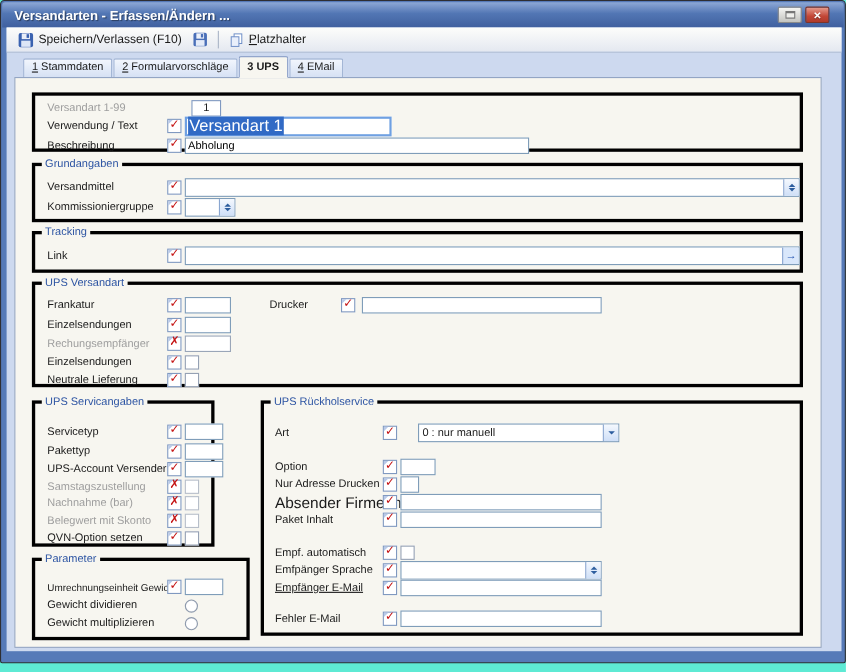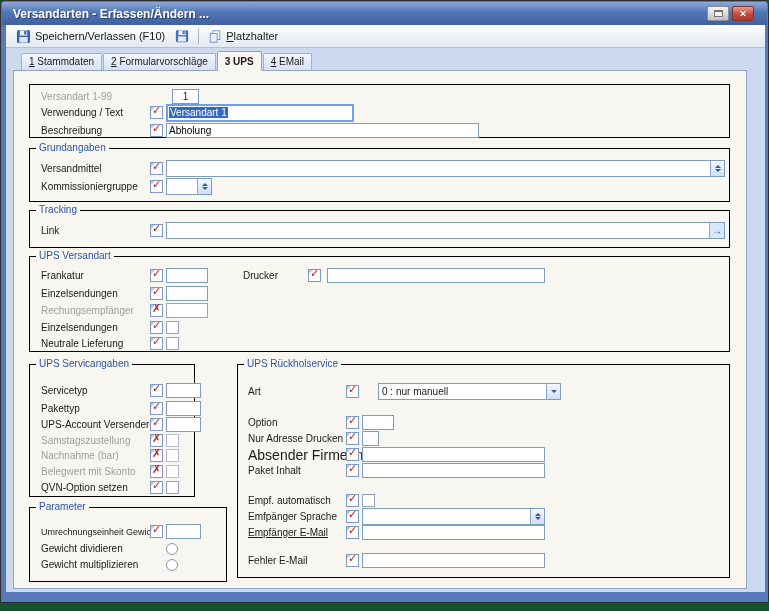--- a/index.html
+++ b/index.html
@@ -6,7 +6,7 @@
   html,body { width:769px; height:611px; }
   body { font-family:"Liberation Sans", sans-serif; font-size:10px; color:#1a1a1a; }
 
-  .screen { position:relative; width:769px; height:611px; background:#14532d; overflow:hidden; }
+  .screen { position:relative; width:769px; height:611px; background:#5eead4; overflow:hidden; }
   .window { position:absolute; left:0; top:0; width:769px; height:603px;
             background:#567ab8; border:1px solid #2e2e32; border-radius:4px 4px 2px 2px; }
 

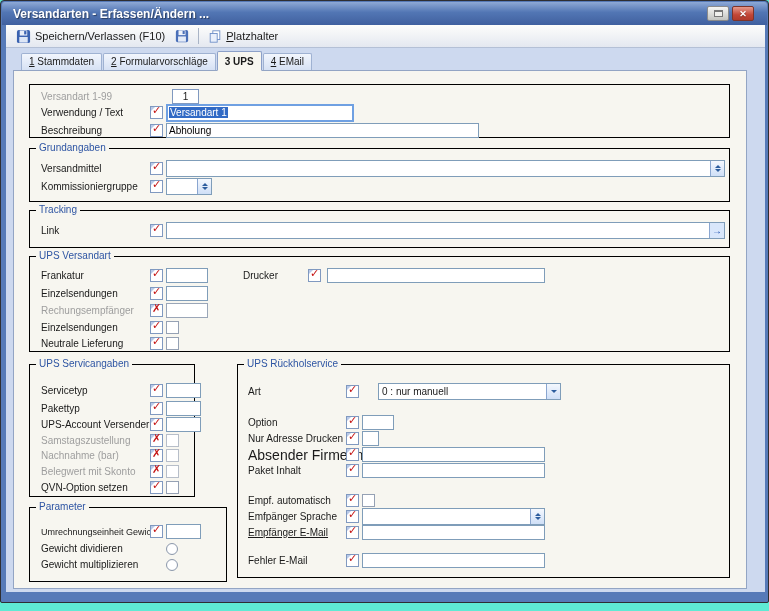--- a/index.html
+++ b/index.html
@@ -48,7 +48,7 @@
   .panel { position:absolute; left:7px; top:45px; width:734px; height:519px;
            background:#f7f6f0; border:1px solid #93a5c4; z-index:1; }
 
-  .groupbox { position:absolute; border:1px solid #000000; background:#f7f6f0; }
+  .groupbox { position:absolute; border:3px solid #000000; background:#f7f6f0; }
   .gtitle { position:absolute; top:-7px; left:6px; background:#f7f6f0; color:#2e55a3;
             padding:0 3px; font-size:10px; white-space:nowrap; }
 

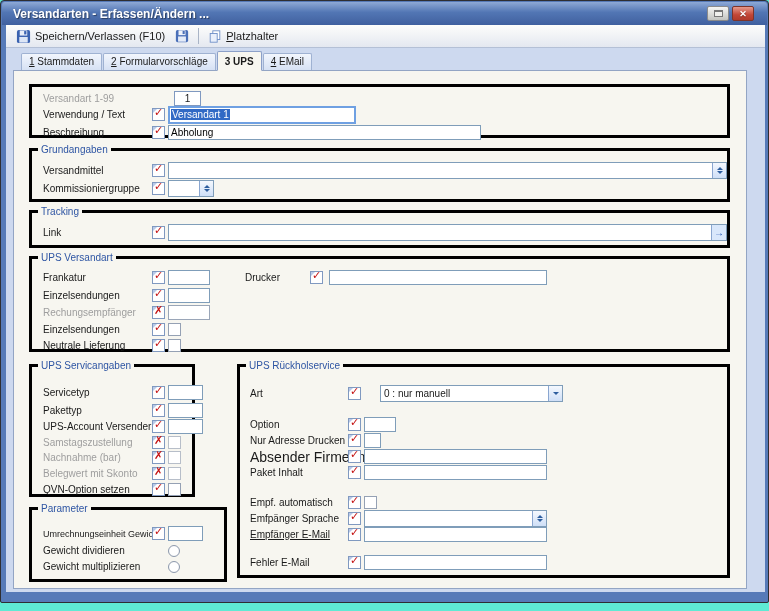--- a/index.html
+++ b/index.html
@@ -72,7 +72,7 @@
             line-height:13px; flex:none; }
   .focusfield { height:18px; border:2px solid #6fa0e2; background:#fff; display:flex;
                 align-items:center; padding:0 1px; flex:none; }
-  .sel { background:#316ac5; color:#fff; padding:0 1px; font-size:10px; }
+  .sel { background:#316ac5; color:#fff; padding:0 1px; font-size:15px; }
 
   .combo { height:17px; border:1px solid #7f9db9; background:#fff; display:flex;
            align-items:center; flex:none; position:relative; }

